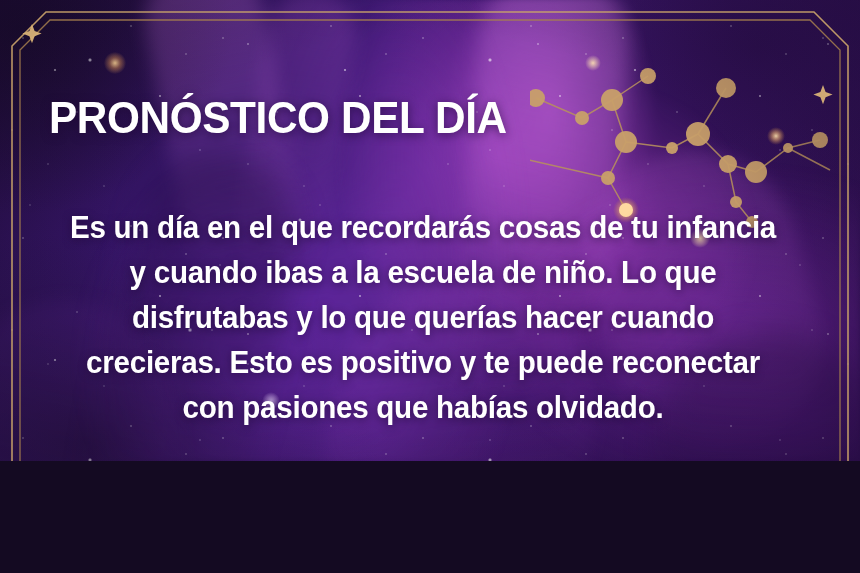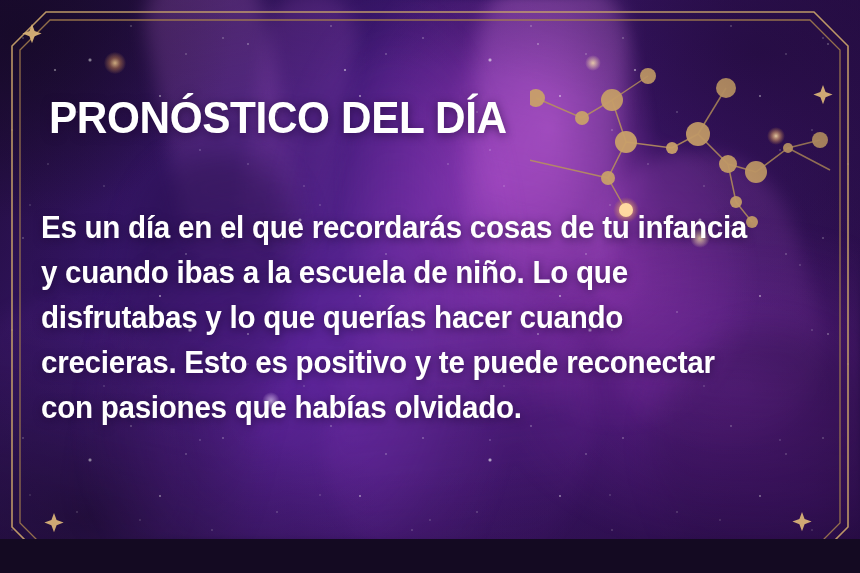--- a/index.html
+++ b/index.html
@@ -7,7 +7,7 @@
 
   .card{
     position:relative;
-    width:860px;height:539px;
+    width:860px;height:461px;
     overflow:hidden;
     font-family:"Liberation Sans", sans-serif;
     background:#2a1147;

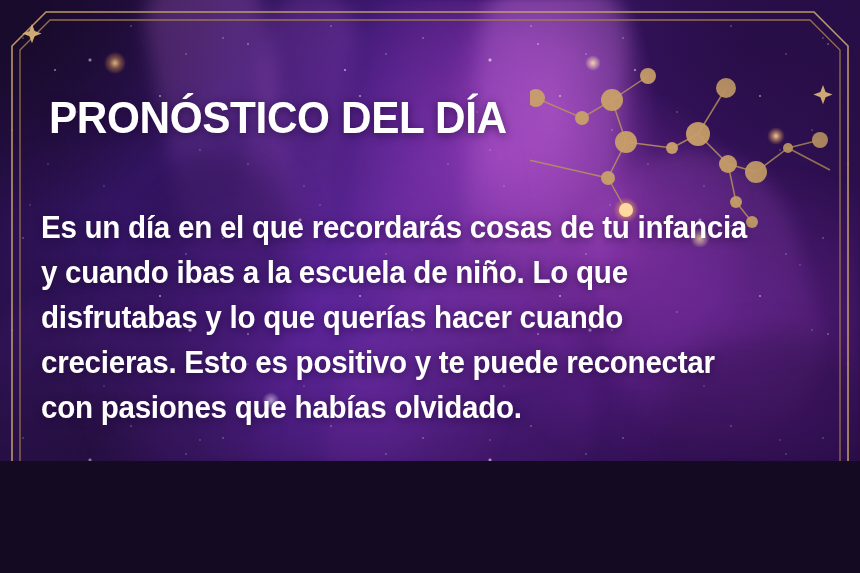--- a/index.html
+++ b/index.html
@@ -106,7 +106,7 @@
     white-space:nowrap;
   }
   .body{
-    position:absolute;left:41px;top:205px;width:800px;
+    position:absolute;left:41px;top:205px;width:800px;text-align:center;
   }
   .body .line{
     color:#ffffff;

